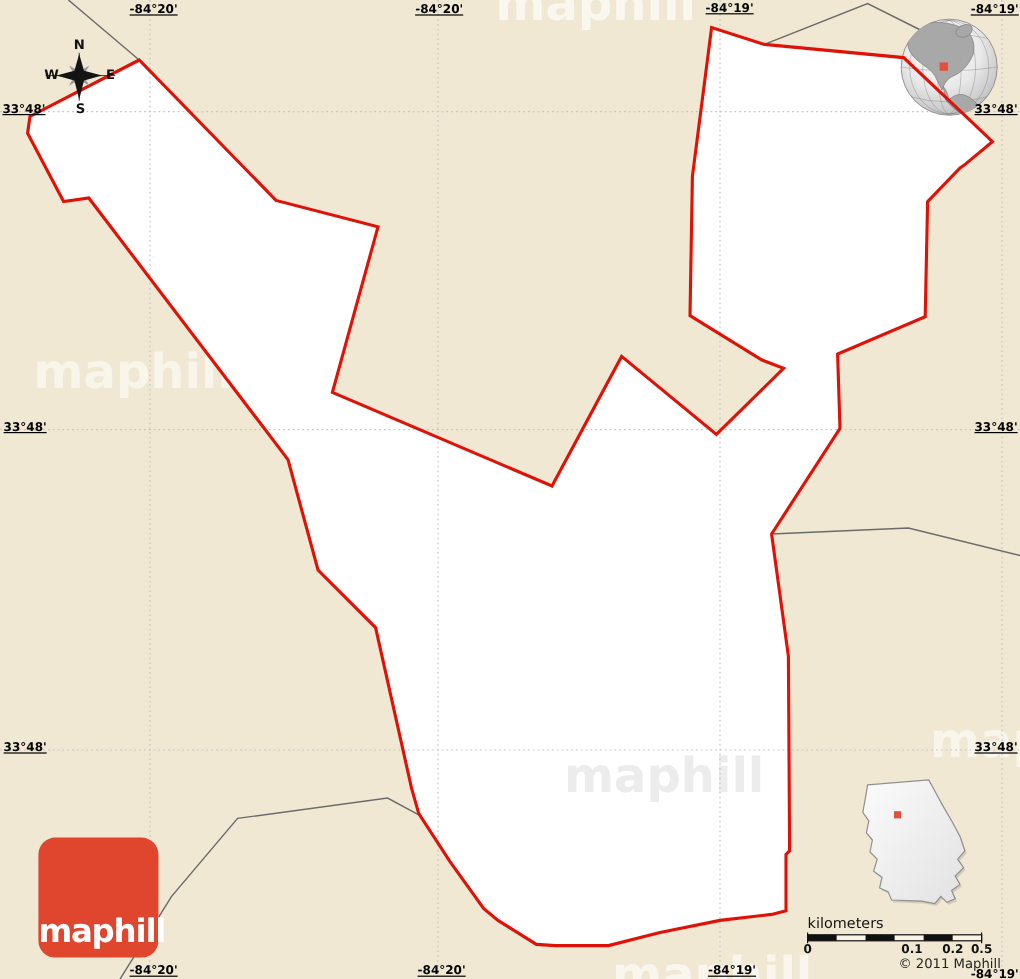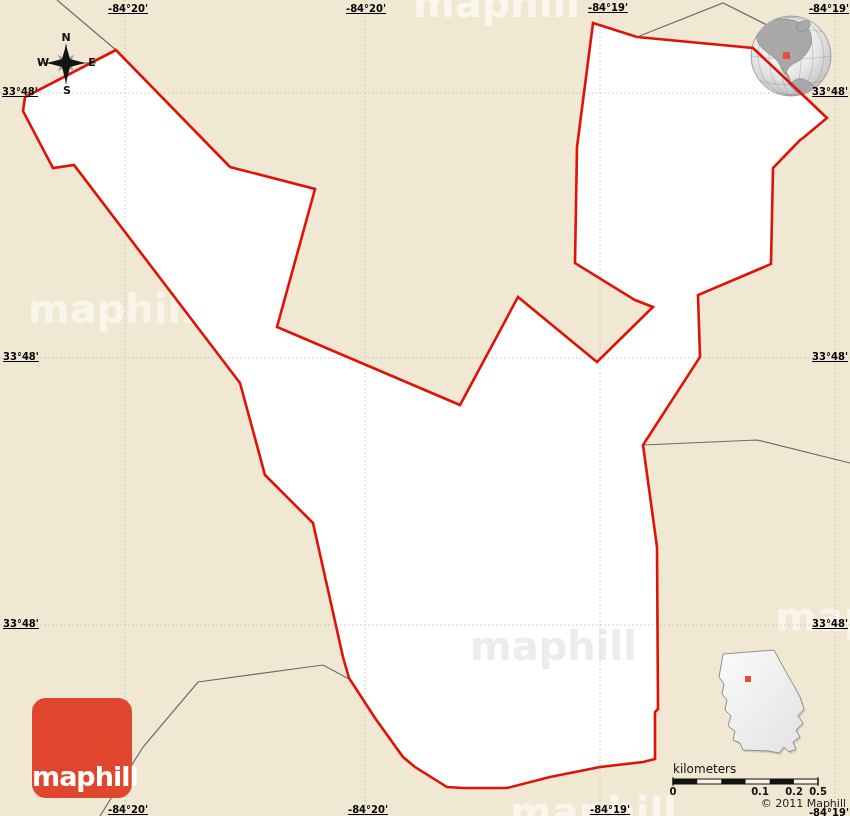--- a/index.html
+++ b/index.html
@@ -34,7 +34,7 @@
   }
   .st0{left:673px;} .st1{left:760px;} .st2{left:754px;margin-left:40px;} .st3{left:818px;}
   .copyright{
-    position:absolute;right:4px;top:797px;
+    position:absolute;right:16px;top:797px;
     font:11px "DejaVu Sans","Liberation Sans",sans-serif;color:#222;z-index:6;
   }
   .logo{

